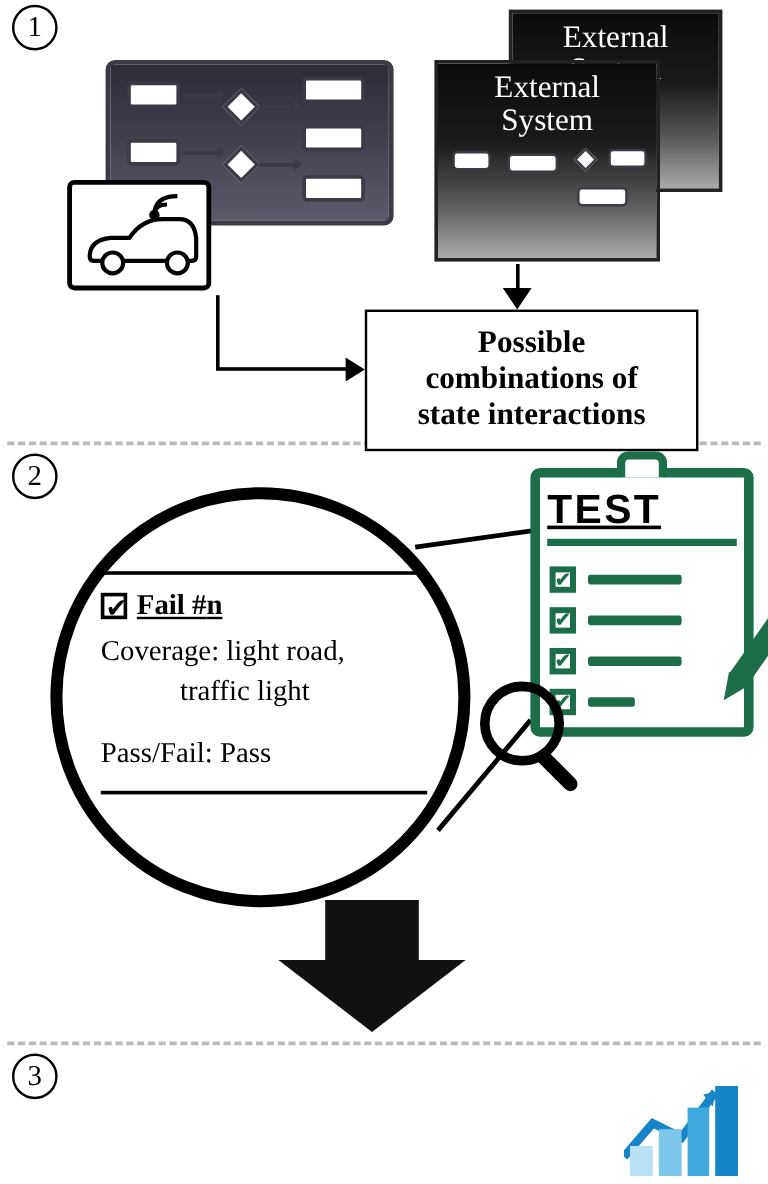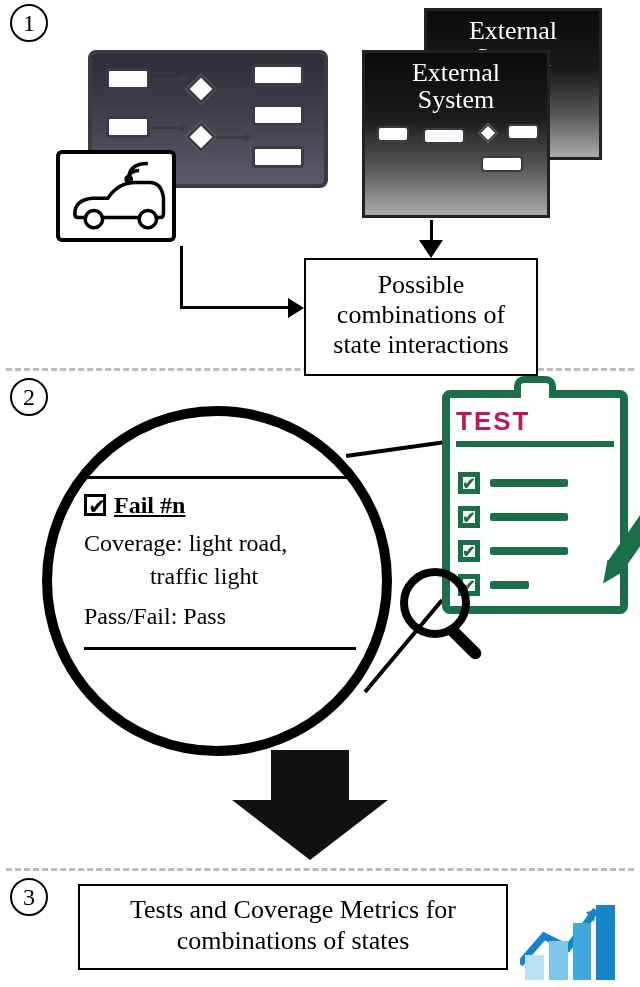--- a/index.html
+++ b/index.html
@@ -256,7 +256,7 @@
   <div class="arrow-stem-v" style="left:430px; top:220px; height:22px;"></div>
   <div class="arrow-down" style="left:419px; top:240px;"></div>
 
-  <div class="combo-box" style="left:304px; top:258px; width:234px;">
+  <div class="combo-box" style="left:304px; top:258px; width:278px;font-weight:bold;">
     <span style="white-space:pre-line;">Possible
 combinations of
 state interactions</span>

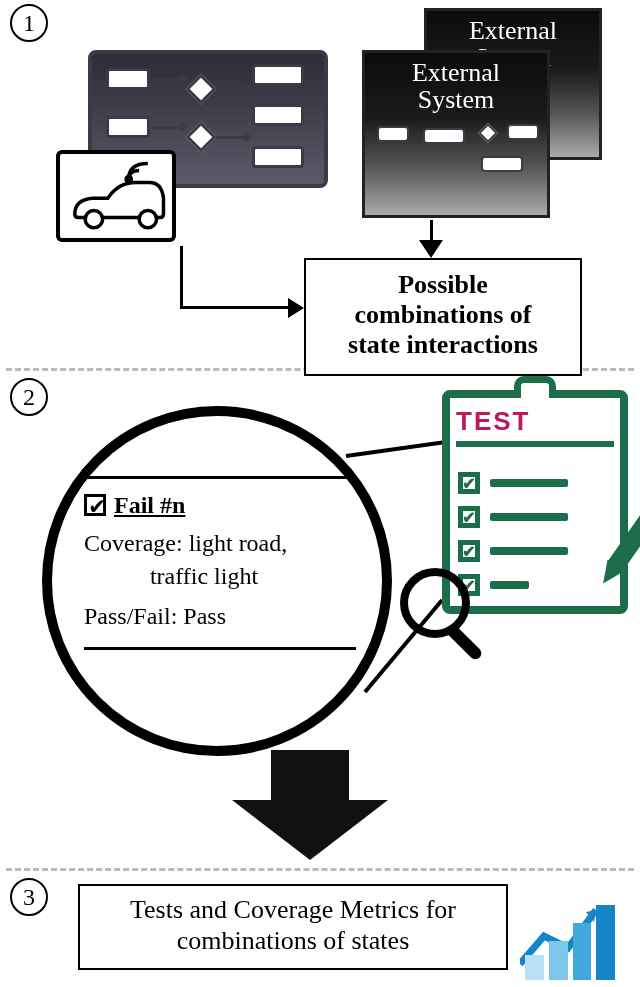--- a/index.html
+++ b/index.html
@@ -146,7 +146,7 @@
   .clip-heading {
     position: absolute; top: 16px; left: 14px; right: 14px;
     font-family: Impact, Arial Black, sans-serif; font-weight: 900; letter-spacing: 2px;
-    color: #be185d; font-size: 26px; border-bottom: 6px solid #1c6e4a; padding-bottom: 4px;
+    color: #000000; font-size: 34px; border-bottom: 6px solid #1c6e4a; padding-bottom: 4px; text-decoration: underline;
   }
   .clip-row {
     position: absolute; left: 16px; right: 60px;

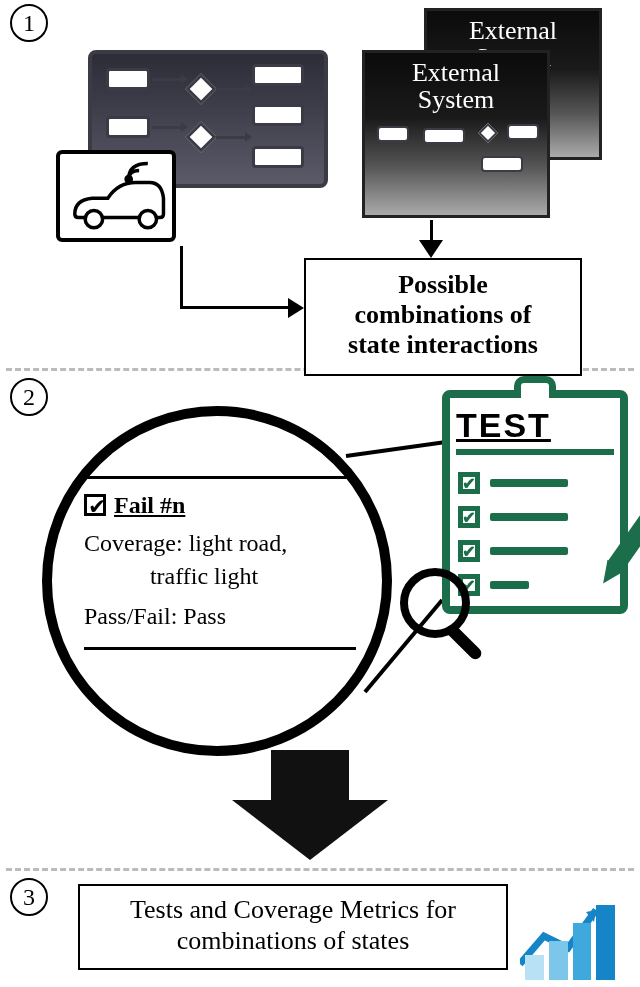--- a/index.html
+++ b/index.html
@@ -284,7 +284,7 @@
     <div style="text-align:center; padding-right:32px;">
       <span>traffic light</span>
     </div>
-    <div style="margin-top:8px;">
+    <div style="margin-top:20px;">
       <span>Pass/Fail:</span>
       <span>Pass</span>
     </div>

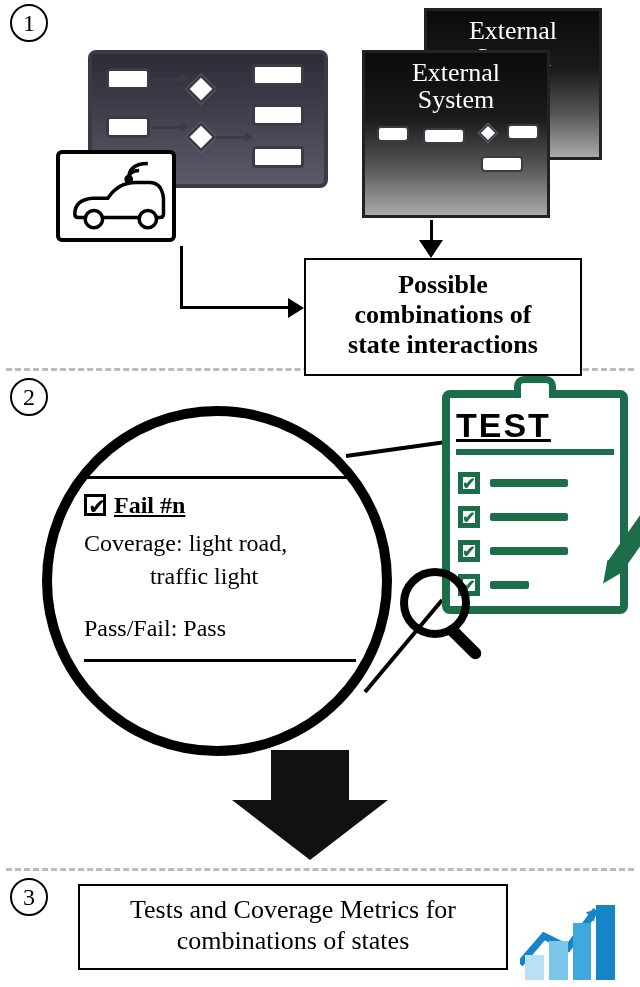--- a/index.html
+++ b/index.html
@@ -327,10 +327,6 @@
     <div class="head"></div>
   </div>
 
-  <div class="result-box" style="left:78px; top:884px; width:430px;">
-    <span style="white-space:pre-line;">Tests and  Coverage Metrics for
-combinations of states</span>
-  </div>
 
   <div class="metric-chart" style="left:520px; top:900px; width:100px; height:80px;">
     <svg viewBox="0 0 100 80" width="100" height="80">

